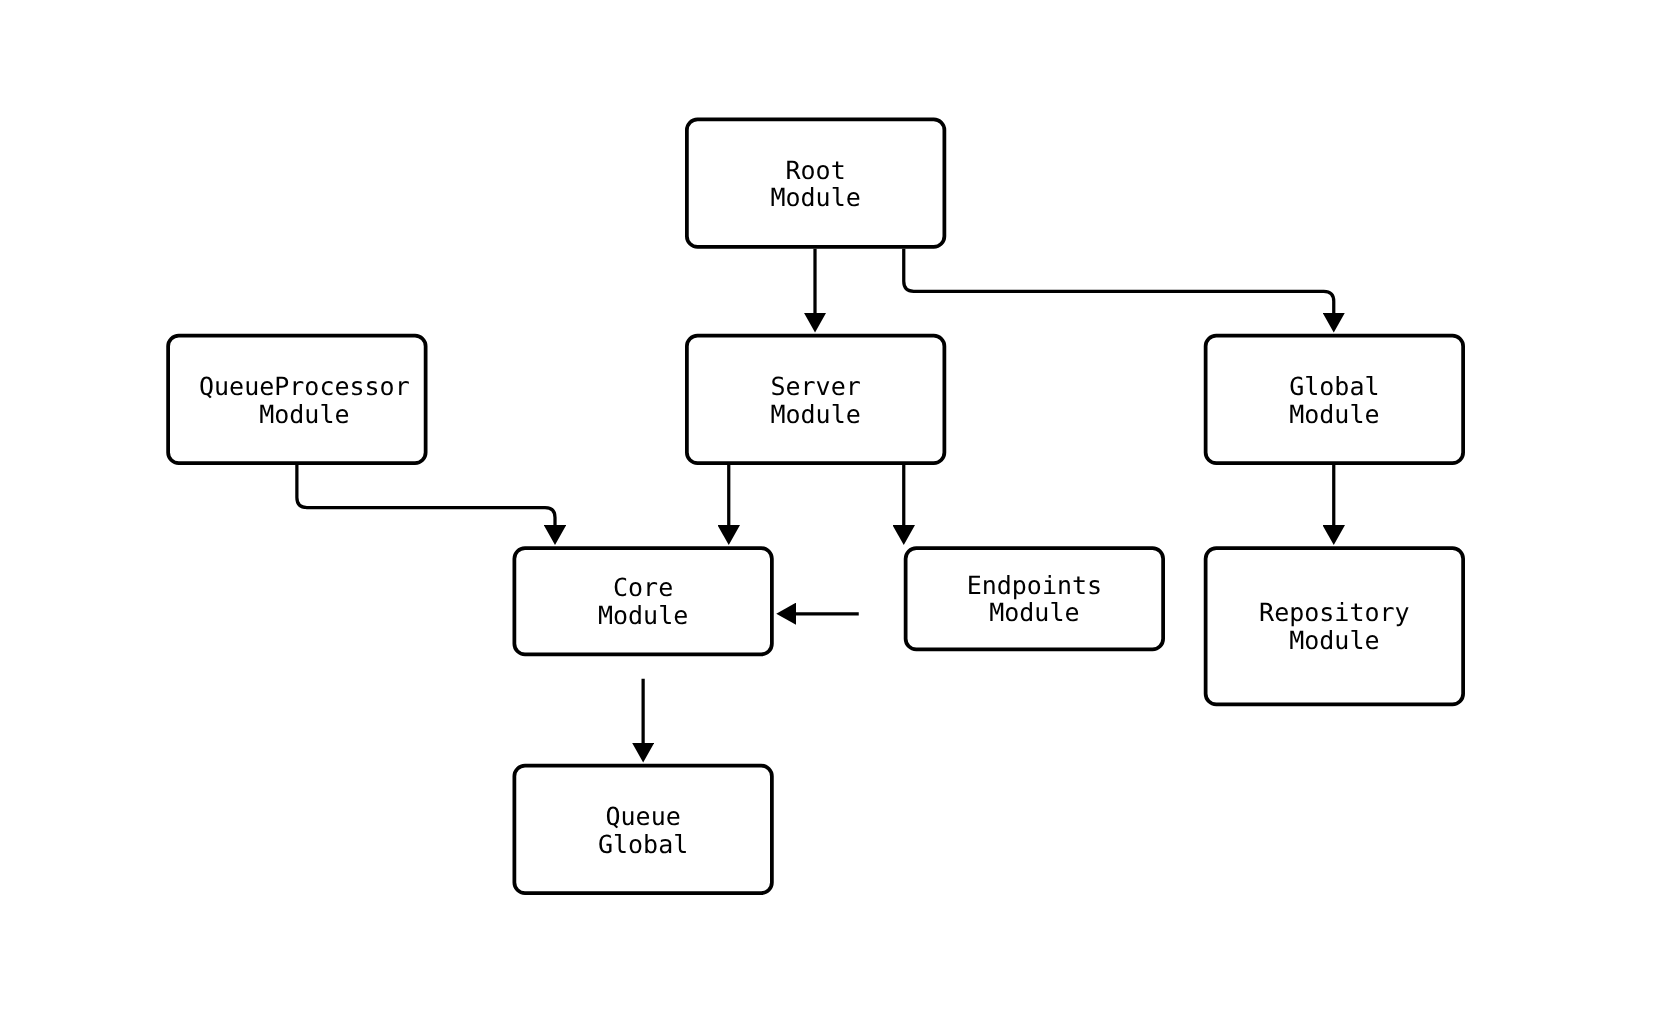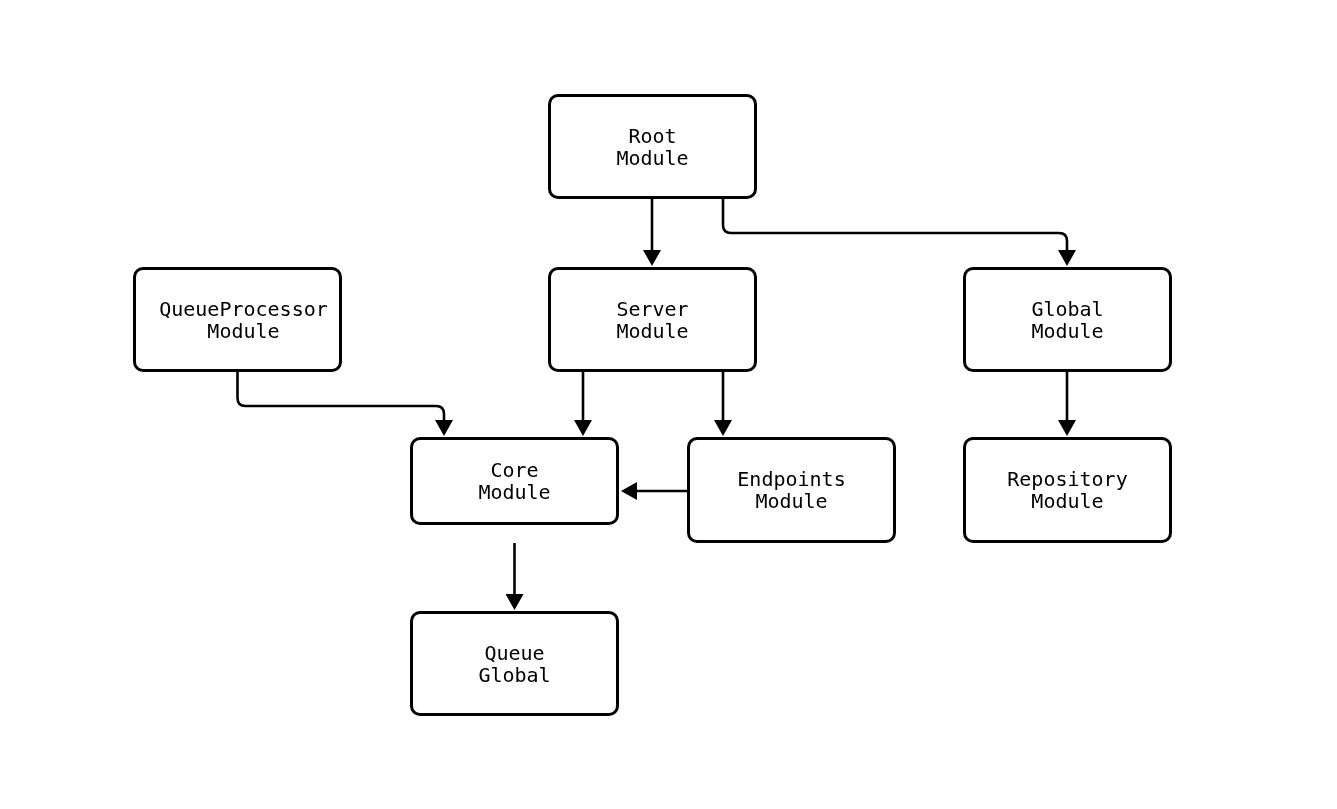--- a/index.html
+++ b/index.html
@@ -57,7 +57,7 @@
   .node-server        { left: 548px; top: 267px; }
   .node-global        { left: 963px; top: 267px; }
   .node-core          { left: 410px; top: 437px; height: 88px; }
-  .node-endpoints     { left: 687px; top: 437px; height: 106px; }
+  .node-endpoints     { left: 723px; top: 437px; height: 84px; }
   .node-repository    { left: 963px; top: 437px; height: 106px; }
   .node-queue         { left: 410px; top: 611px; }
 </style>

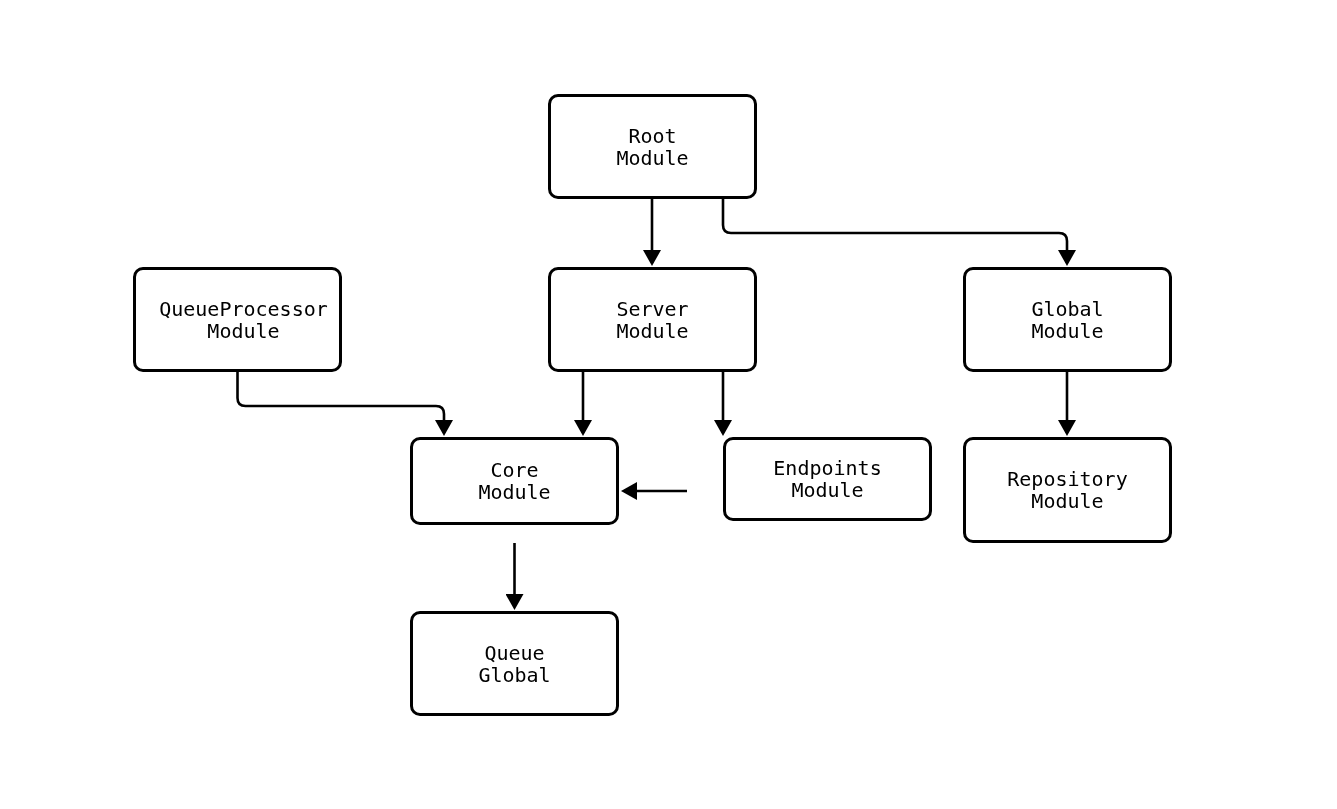--- a/index.html
+++ b/index.html
@@ -58,7 +58,7 @@
   .node-global        { left: 963px; top: 267px; }
   .node-core          { left: 410px; top: 437px; height: 88px; }
   .node-endpoints     { left: 723px; top: 437px; height: 84px; }
-  .node-repository    { left: 963px; top: 437px; height: 106px; }
+  .node-repository    { left: 963px; top: 437px; height: 128px; }
   .node-queue         { left: 410px; top: 611px; }
 </style>
 </head>

